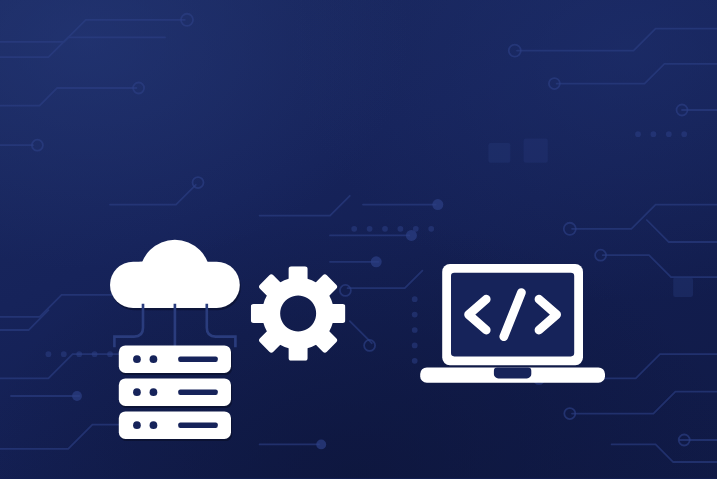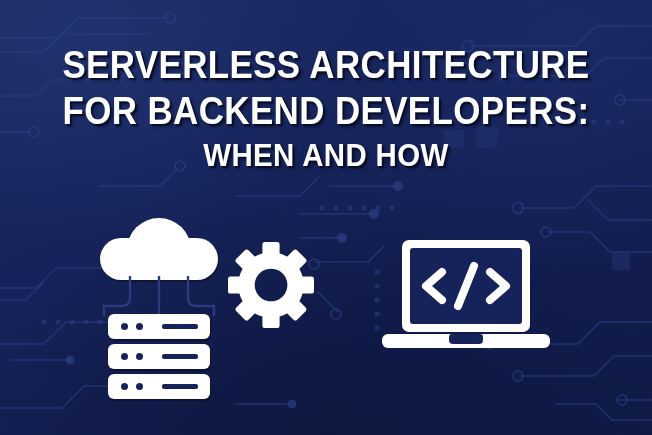--- a/index.html
+++ b/index.html
@@ -180,11 +180,6 @@
     </g>
   </svg>
 
-  <div class="title-wrap">
-    <span class="tline l1">SERVERLESS ARCHITECTURE</span>
-    <span class="tline l2">FOR BACKEND DEVELOPERS:</span>
-    <span class="tline l3">WHEN AND HOW</span>
-  </div>
 
   <div id="icons">
 

